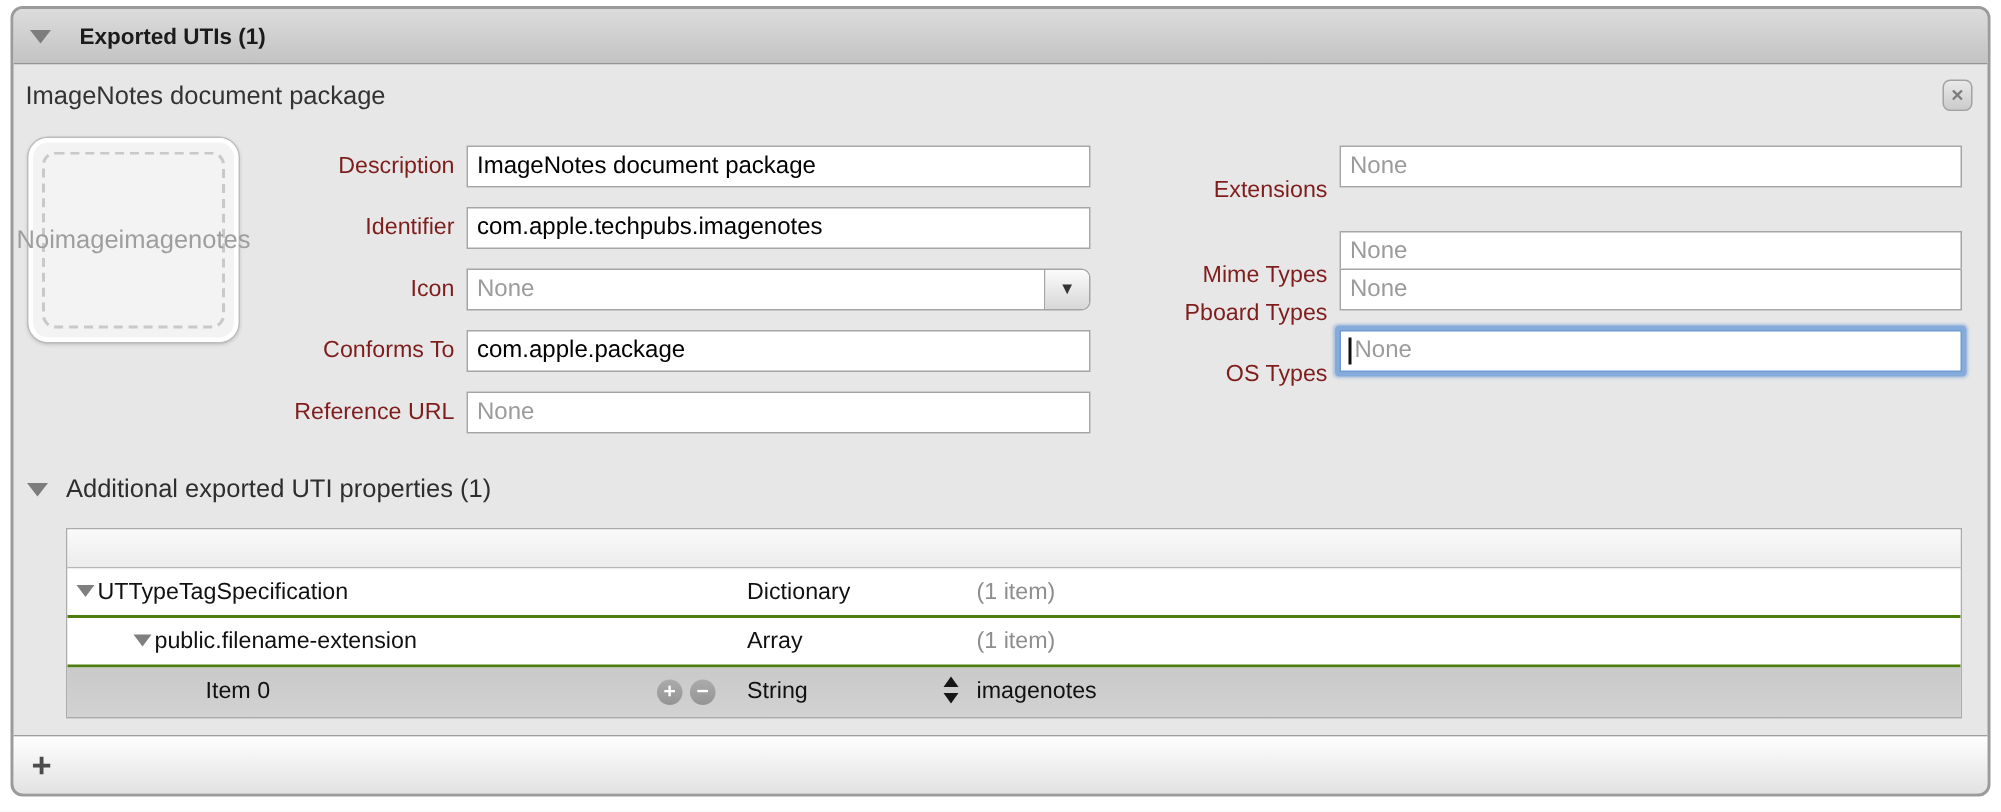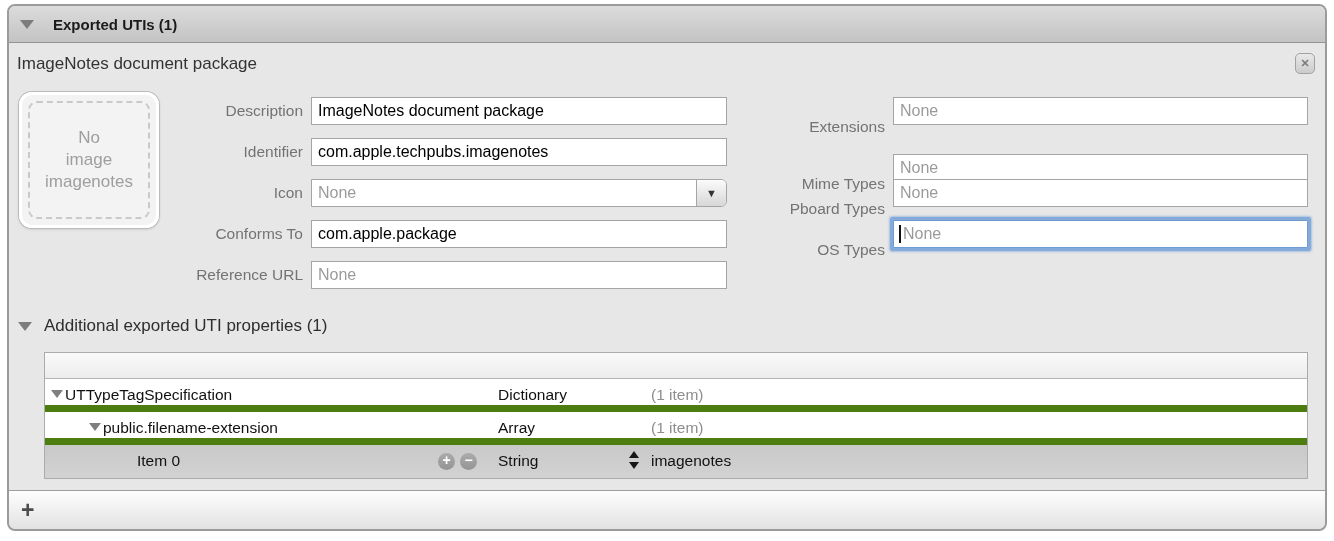--- a/index.html
+++ b/index.html
@@ -38,7 +38,7 @@
 
   
   .frow { position:absolute; height:28px; display:flex; align-items:center; }
-  .frow .lbl { text-align:right; font-size:15.5px; color:#737373; padding-right:8px; }
+  .frow .lbl { text-align:right; font-size:15.5px; color:#7f1d1d; padding-right:8px; }
   .frow.left { left:110px; }
   .frow.left .lbl { width:192px; }
   .frow.right { left:690px; }

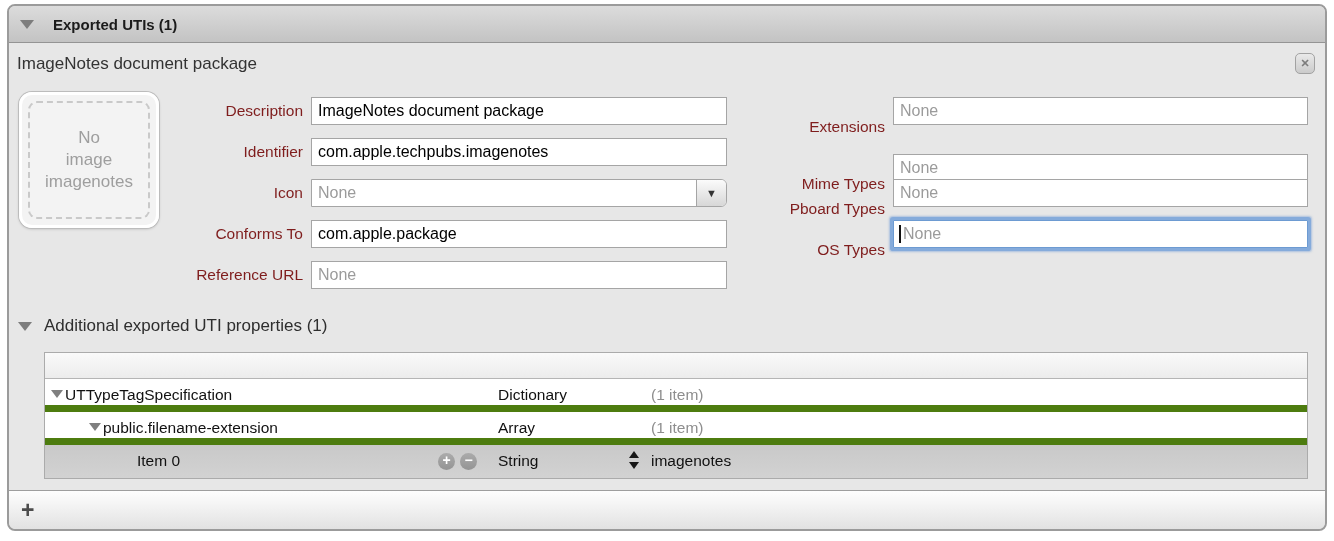--- a/index.html
+++ b/index.html
@@ -33,7 +33,7 @@
     box-shadow:0 0 0 1px #bcbcbc, 0 1px 3px rgba(0,0,0,.22), inset 0 0 0 3px #ffffff; }
   .image-well-dash { position:absolute; left:9px; top:9px; right:9px; bottom:9px;
     border:2px dashed #c9c9c9; border-radius:9px;
-    display:flex; flex-direction:column; align-items:center; justify-content:center;
+    display:flex; flex-direction:row; align-items:center; justify-content:center;
     color:#9e9e9e; font-size:17px; line-height:1.3; }
 
   

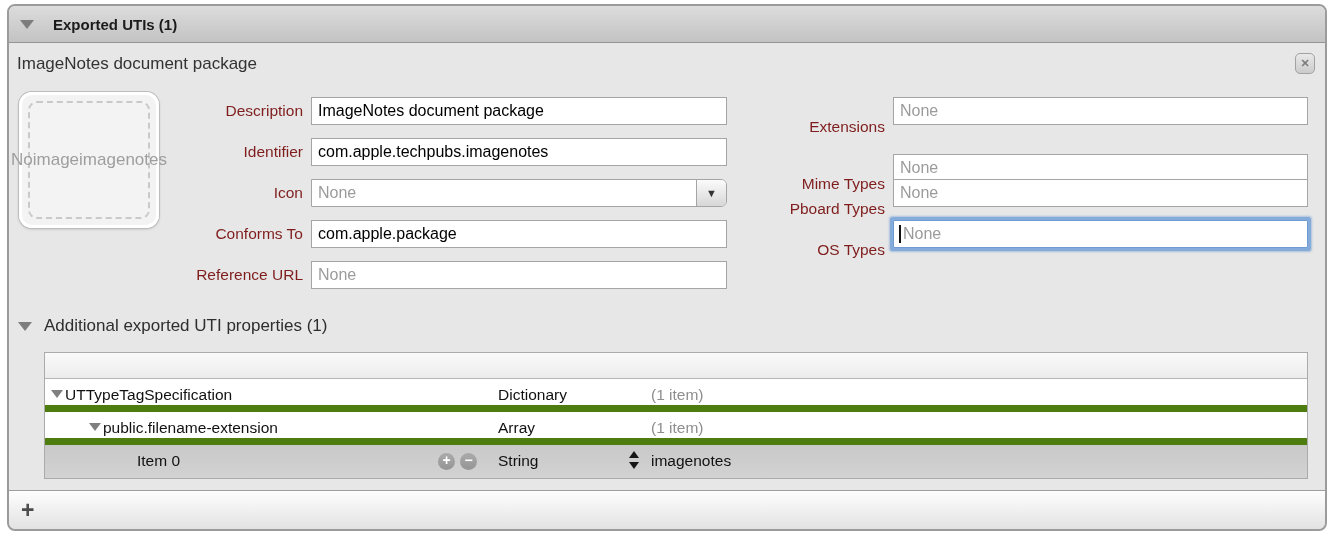--- a/index.html
+++ b/index.html
@@ -85,7 +85,7 @@
   .th-type  { left:453px; }
   .th-value { left:606px; }
   .trow { height:33px; position:relative; font-size:15.5px; color:#111;
-    background:#ffffff; border-bottom:7px solid #4d7c0f; cursor:default; }
+    background:#ffffff; border-bottom:2px solid #4d7c0f; cursor:default; }
   .trow:last-child { border-bottom:none; }
   .trow.selected { background:linear-gradient(#c9c9c9,#d2d2d2); }
   .trow .cell { position:absolute; top:7px; white-space:nowrap; }

